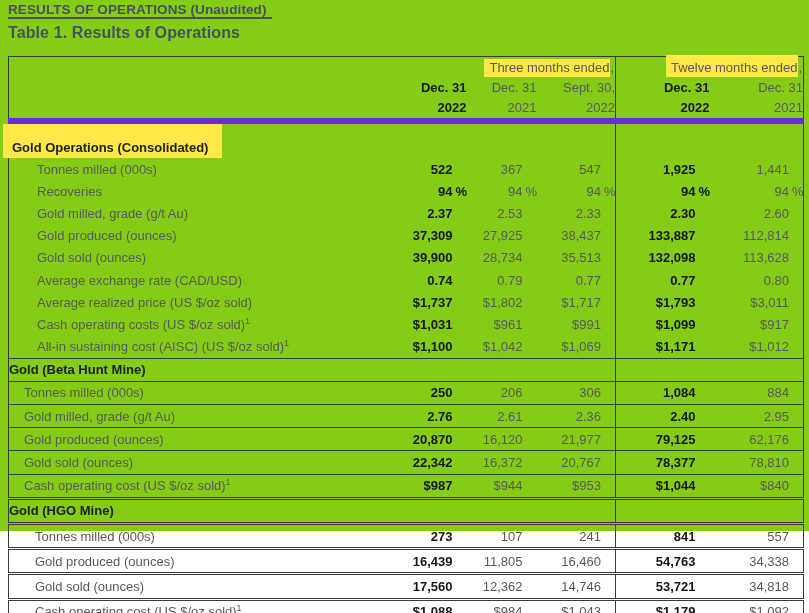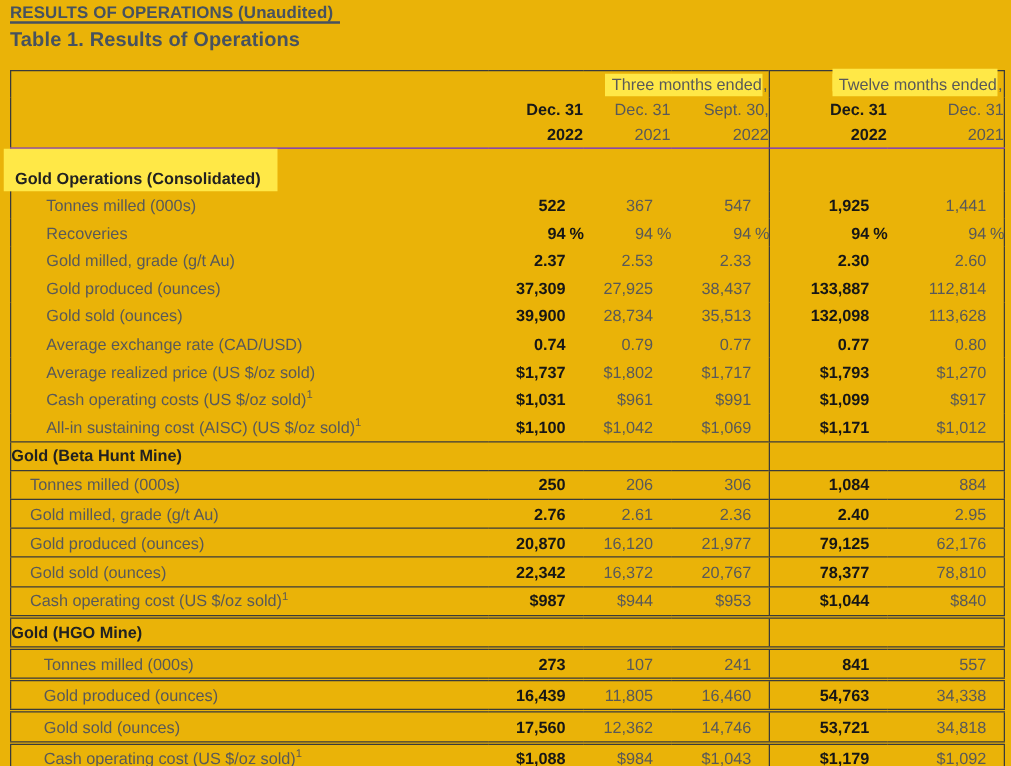--- a/index.html
+++ b/index.html
@@ -5,7 +5,7 @@
   html,body{margin:0;padding:0;background:#ffffff;}
   body{width:809px;height:613px;overflow:hidden;}
   .page{
-    position:relative;width:809px;height:613px;background:#eab308;
+    position:relative;width:809px;height:531px;background:#84cc16;
     font-family:"Liberation Sans","DejaVu Sans",sans-serif;
     -webkit-font-smoothing:antialiased;
   }

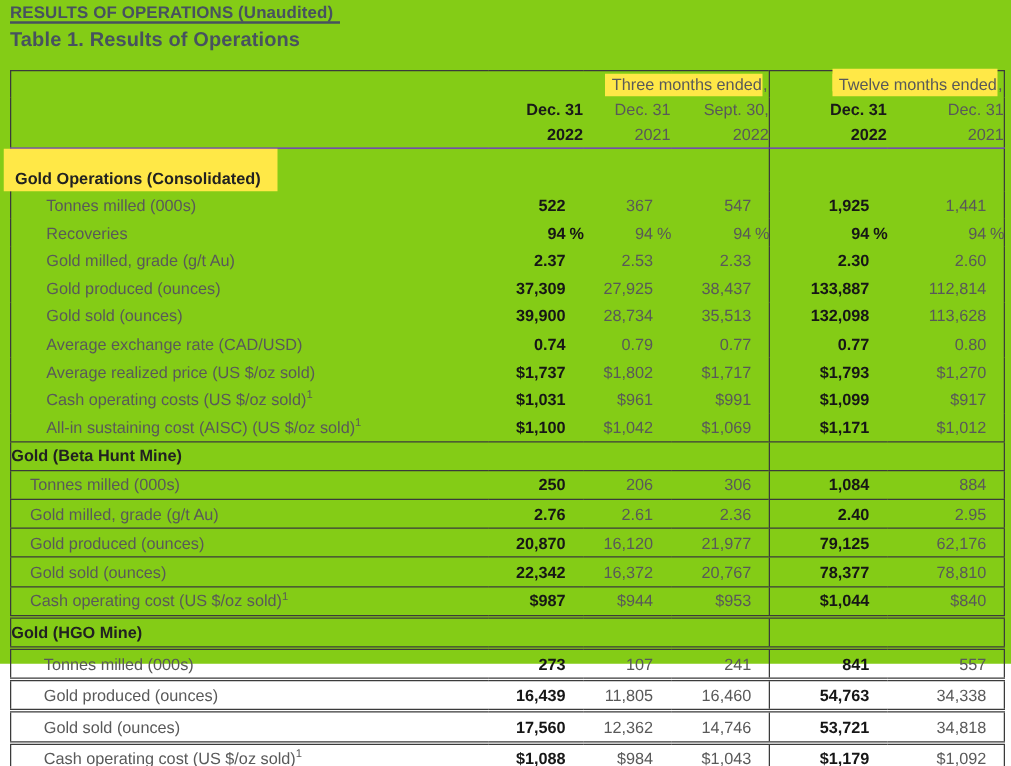--- a/index.html
+++ b/index.html
@@ -33,7 +33,7 @@
   .hl{background:#ffe847;padding:1px 1px 2px 5px;}
   td.g12 .hl{box-shadow:0 -4px 0 0 #ffe847;}
   td.grp .tail{padding-right:1px;}
-  tr.col-row td{height:40px;border-bottom:1px solid #6d28d9;}
+  tr.col-row td{height:40px;border-bottom:6px solid #6d28d9;}
   td.col{text-align:right;padding-right:14px;line-height:20px;color:#595959;}
   td.col div{line-height:20px;}
   td.col.b{font-weight:bold;color:#191919;}

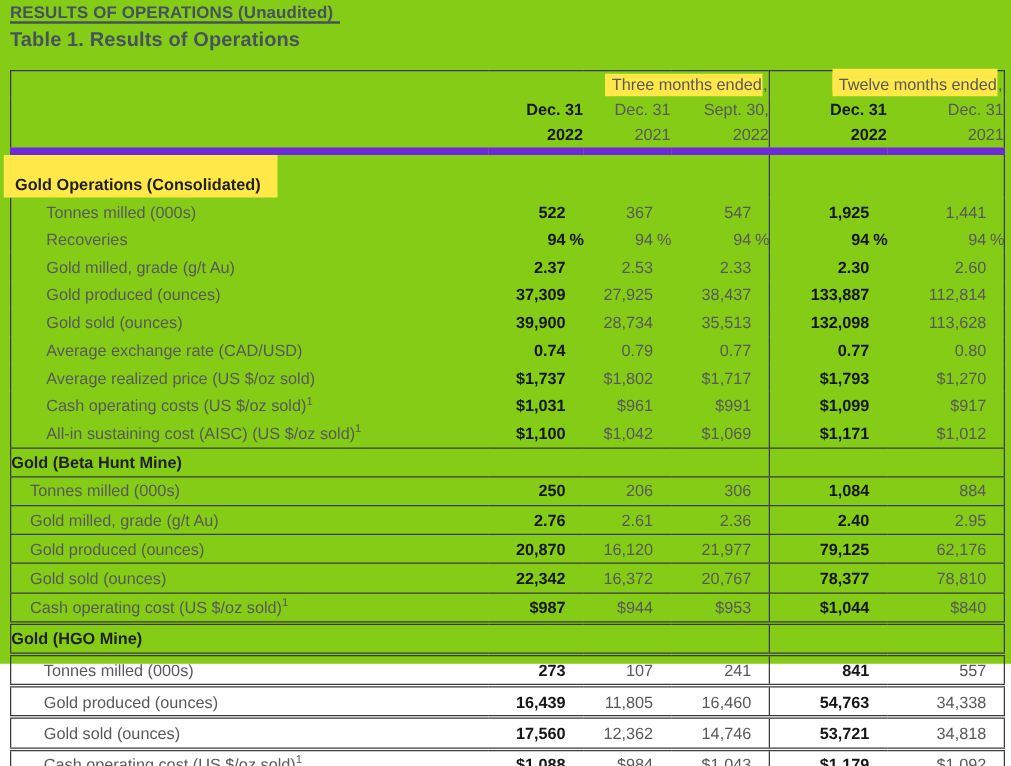--- a/index.html
+++ b/index.html
@@ -163,7 +163,7 @@
           <td class="val c1"><span class="num">$1,802</span><span class="sfx"></span></td>
           <td class="val c2"><span class="num">$1,717</span><span class="sfx"></span></td>
           <td class="val c3 b"><span class="num">$1,793</span><span class="sfx"></span></td>
-          <td class="val c4"><span class="num">$1,270</span><span class="sfx"></span></td>
+          <td class="val c4"><span class="num">$3,011</span><span class="sfx"></span></td>
         </tr>
         <tr class="data-row sec-0">
           <td class="lbl-cell">Cash operating costs (US $/oz sold)<sup>1</sup></td>

